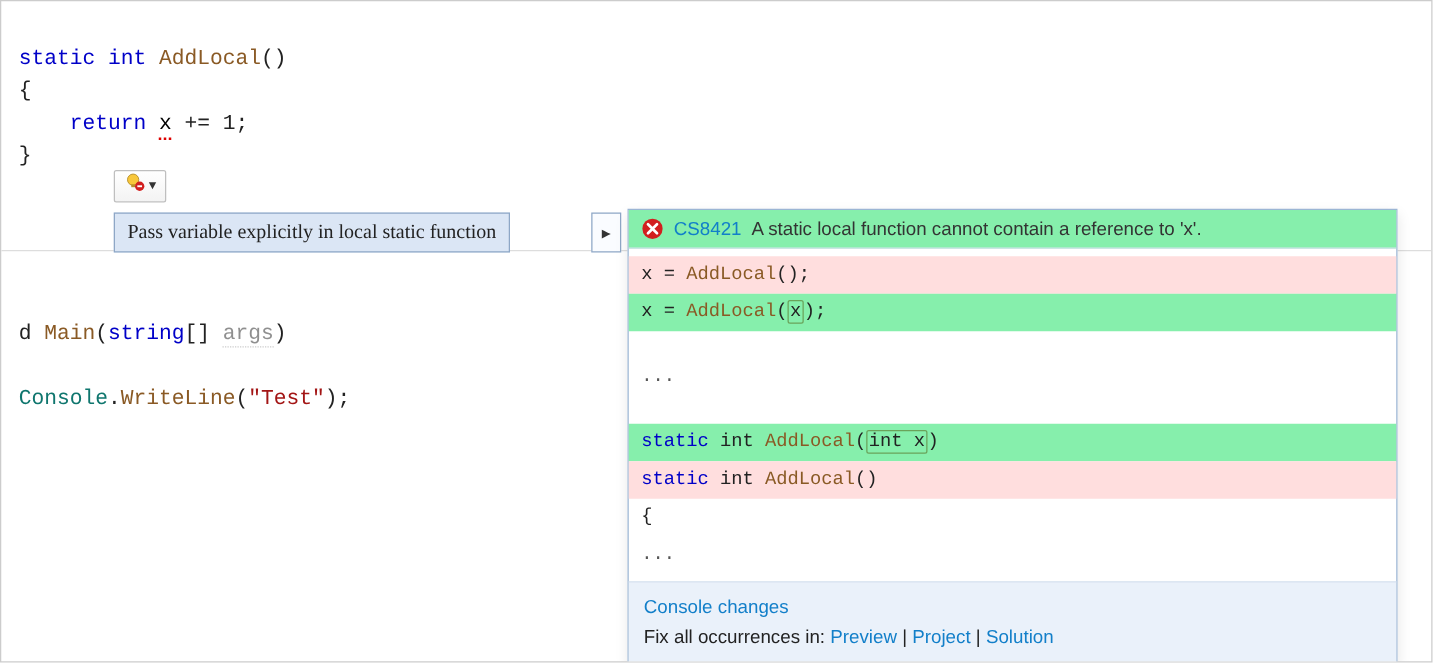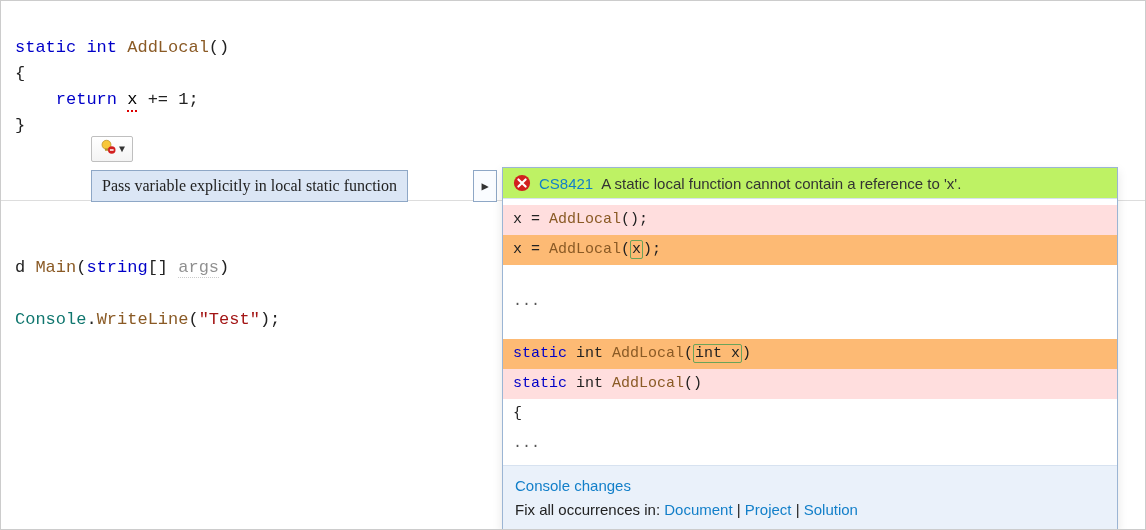--- a/index.html
+++ b/index.html
@@ -24,7 +24,7 @@
 .expandBtn{position:absolute;left:472px;top:169px;width:22px;height:30px;border:1px solid #8ea7c6;background:#fafcff;display:flex;align-items:center;justify-content:center;font-size:12px;color:#333}
 
 .preview{position:absolute;left:501px;top:166px;width:614px;border:1px solid #9bb5d4;background:#fff;font-family:"Segoe UI",Arial,sans-serif;font-size:15px;box-shadow:0 4px 10px rgba(0,0,0,.1)}
-.preview .hdr{background:#bef264;border-bottom:1px solid #d7e2f0;padding:6px 10px;display:flex;align-items:center;gap:8px;font-size:15px}
+.preview .hdr{background:#86efac;border-bottom:1px solid #d7e2f0;padding:6px 10px;display:flex;align-items:center;gap:8px;font-size:15px}
 .preview .hdr .err svg{width:18px;height:18px;display:block}
 .preview .hdr .code{color:#127fc9}
 .preview .hdr .msg{color:#333}

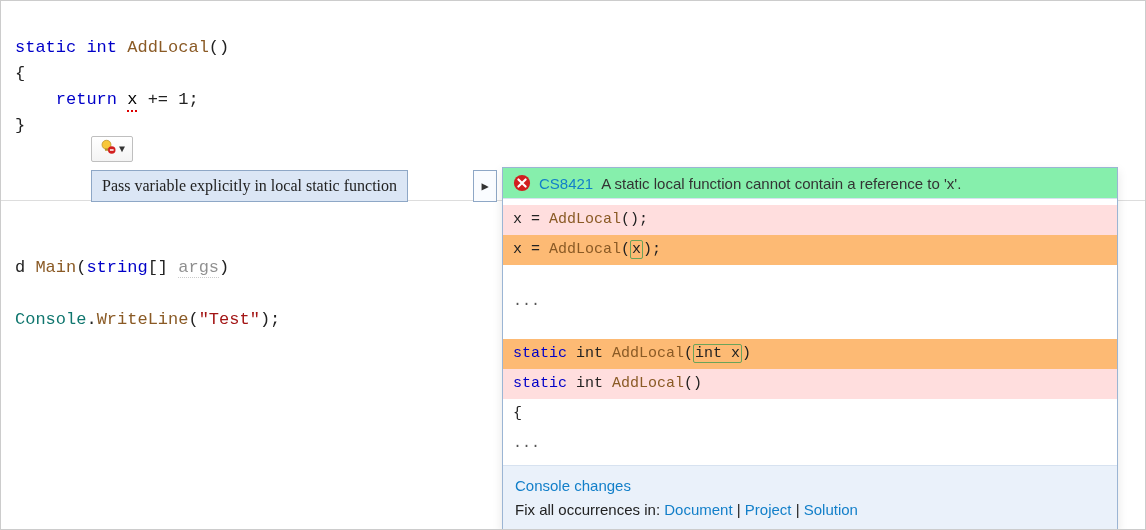--- a/index.html
+++ b/index.html
@@ -32,7 +32,7 @@
 .diff{font-family:Consolas,"Courier New",monospace;font-size:15px;padding:6px 0;line-height:22px}
 .diff .row{padding:4px 10px;white-space:pre}
 .diff .del{background:#ffdede}
-.diff .add{background:#fdba74}
+.diff .add{background:#86efac}
 .diff .insBox{border:1px solid #6aa35a;border-radius:2px;padding:0 1px}
 .diff .dots{color:#555}
 

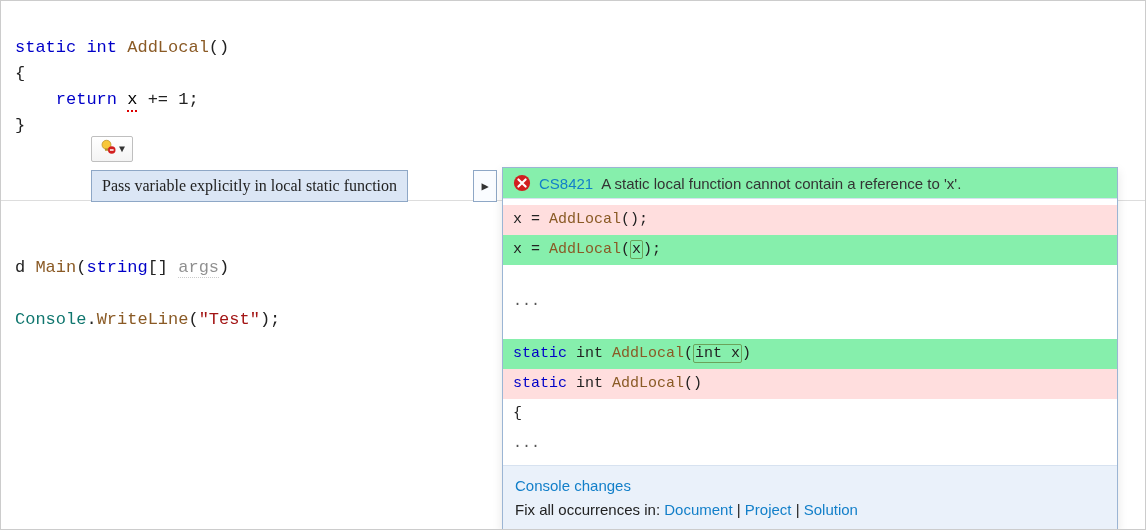--- a/index.html
+++ b/index.html
@@ -101,7 +101,7 @@
   <div class="ftr">
     <div><a href="#">Console changes</a></div>
     <div>
-      <span>Fix all occurrences in: </span><a href="#">Document</a><span> | </span><a href="#">Project</a><span> | </span><a href="#">Solution</a>
+      <span>Fix all occurrences in: </span><a href="#">Preview</a><span> | </span><a href="#">Project</a><span> | </span><a href="#">Solution</a>
     </div>
   </div>
 </div>

